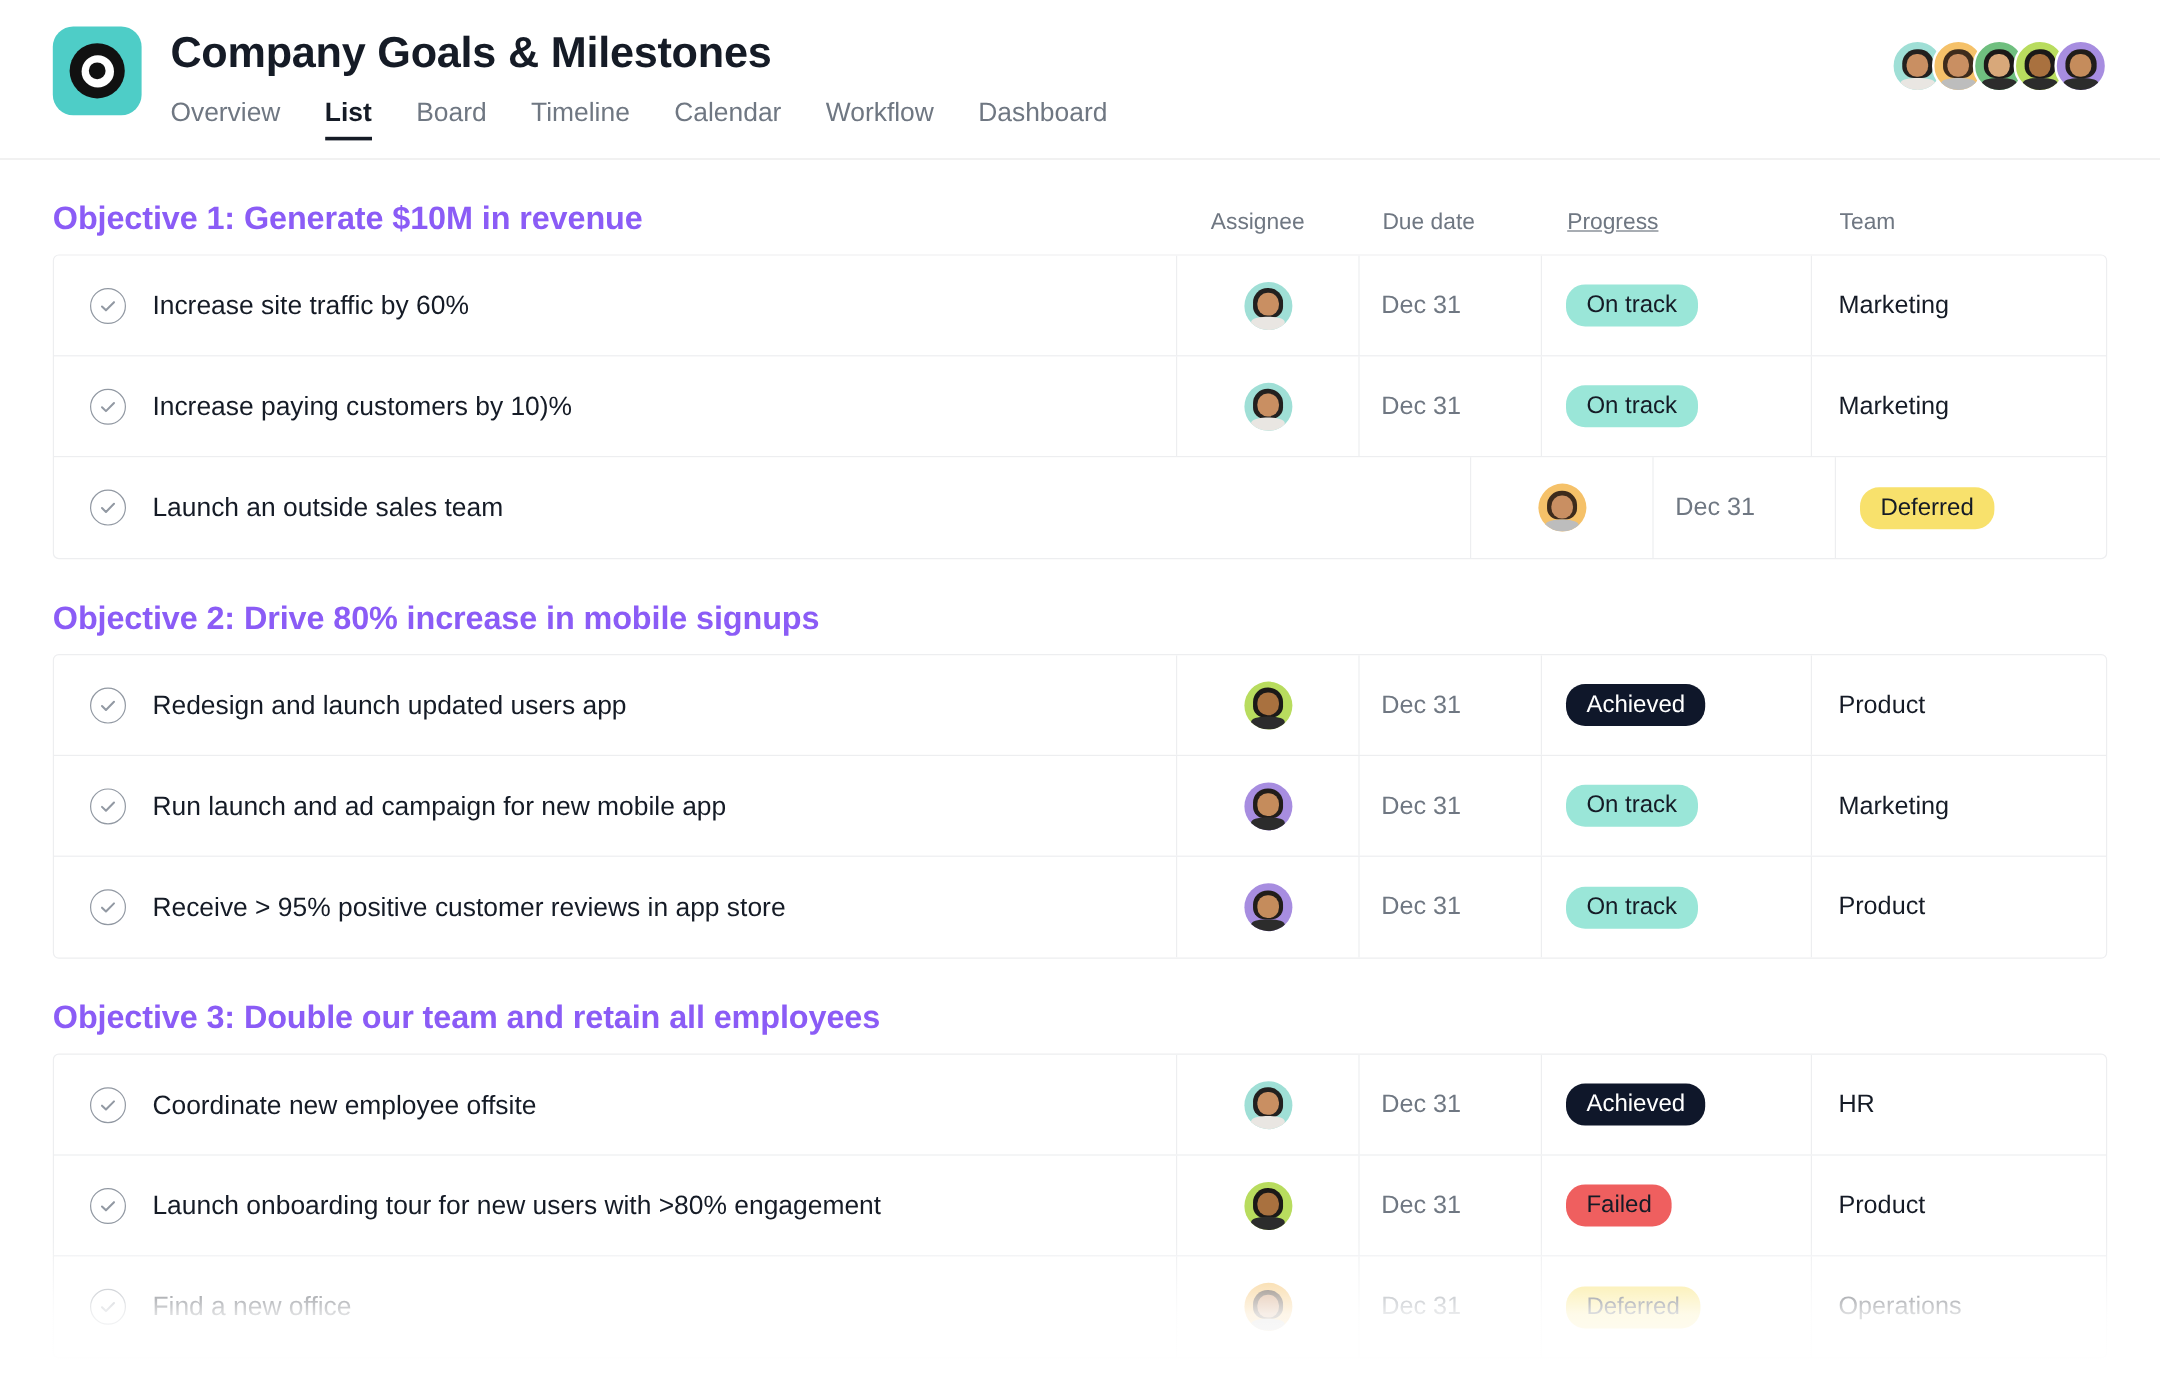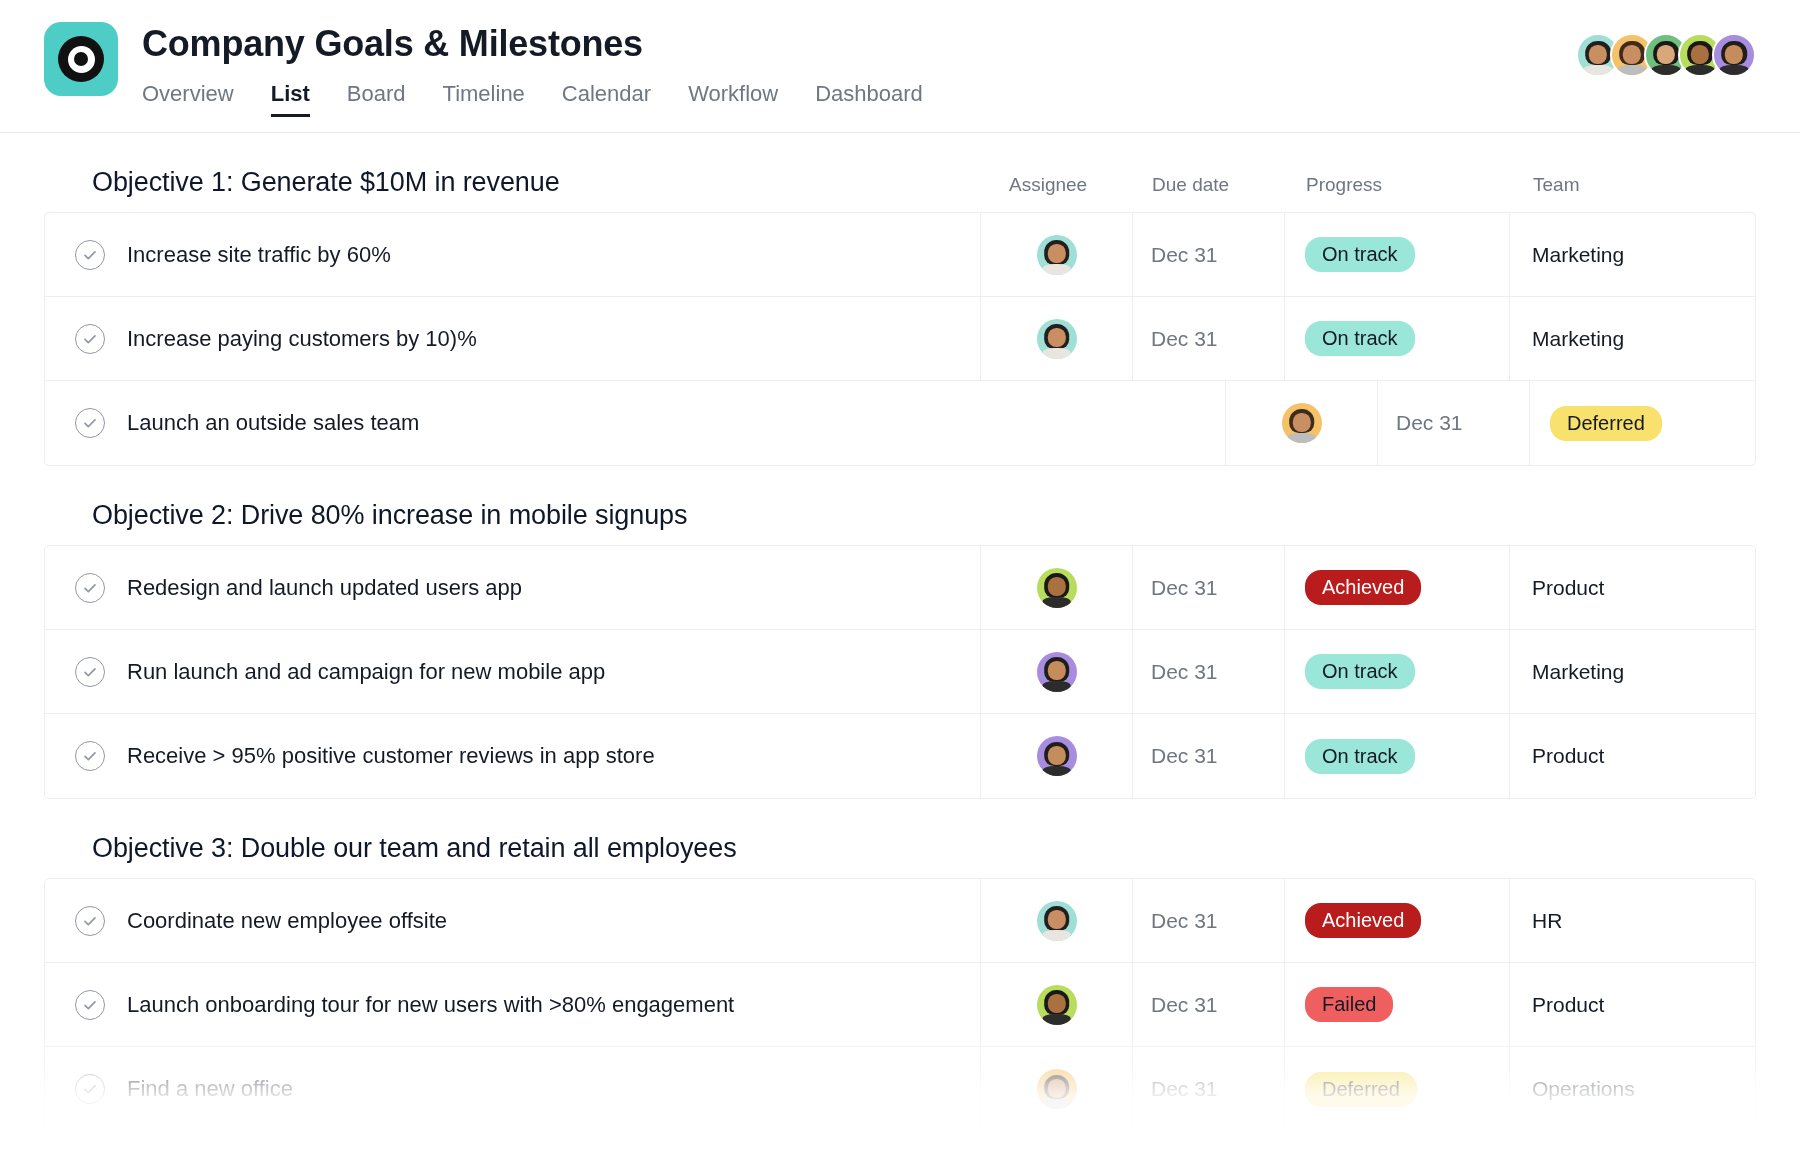--- a/index.html
+++ b/index.html
@@ -140,11 +140,10 @@
   }
   .objective-title {
     font-size: 27px;
-    font-weight: 400;
-    color: #0f172a;
+    font-weight: 700;
+    color: #8b5cf6;
     letter-spacing: -0.1px;
     flex: 1 1 auto;
-    margin-left: 48px;
   }
   .col-headers {
     display: flex;

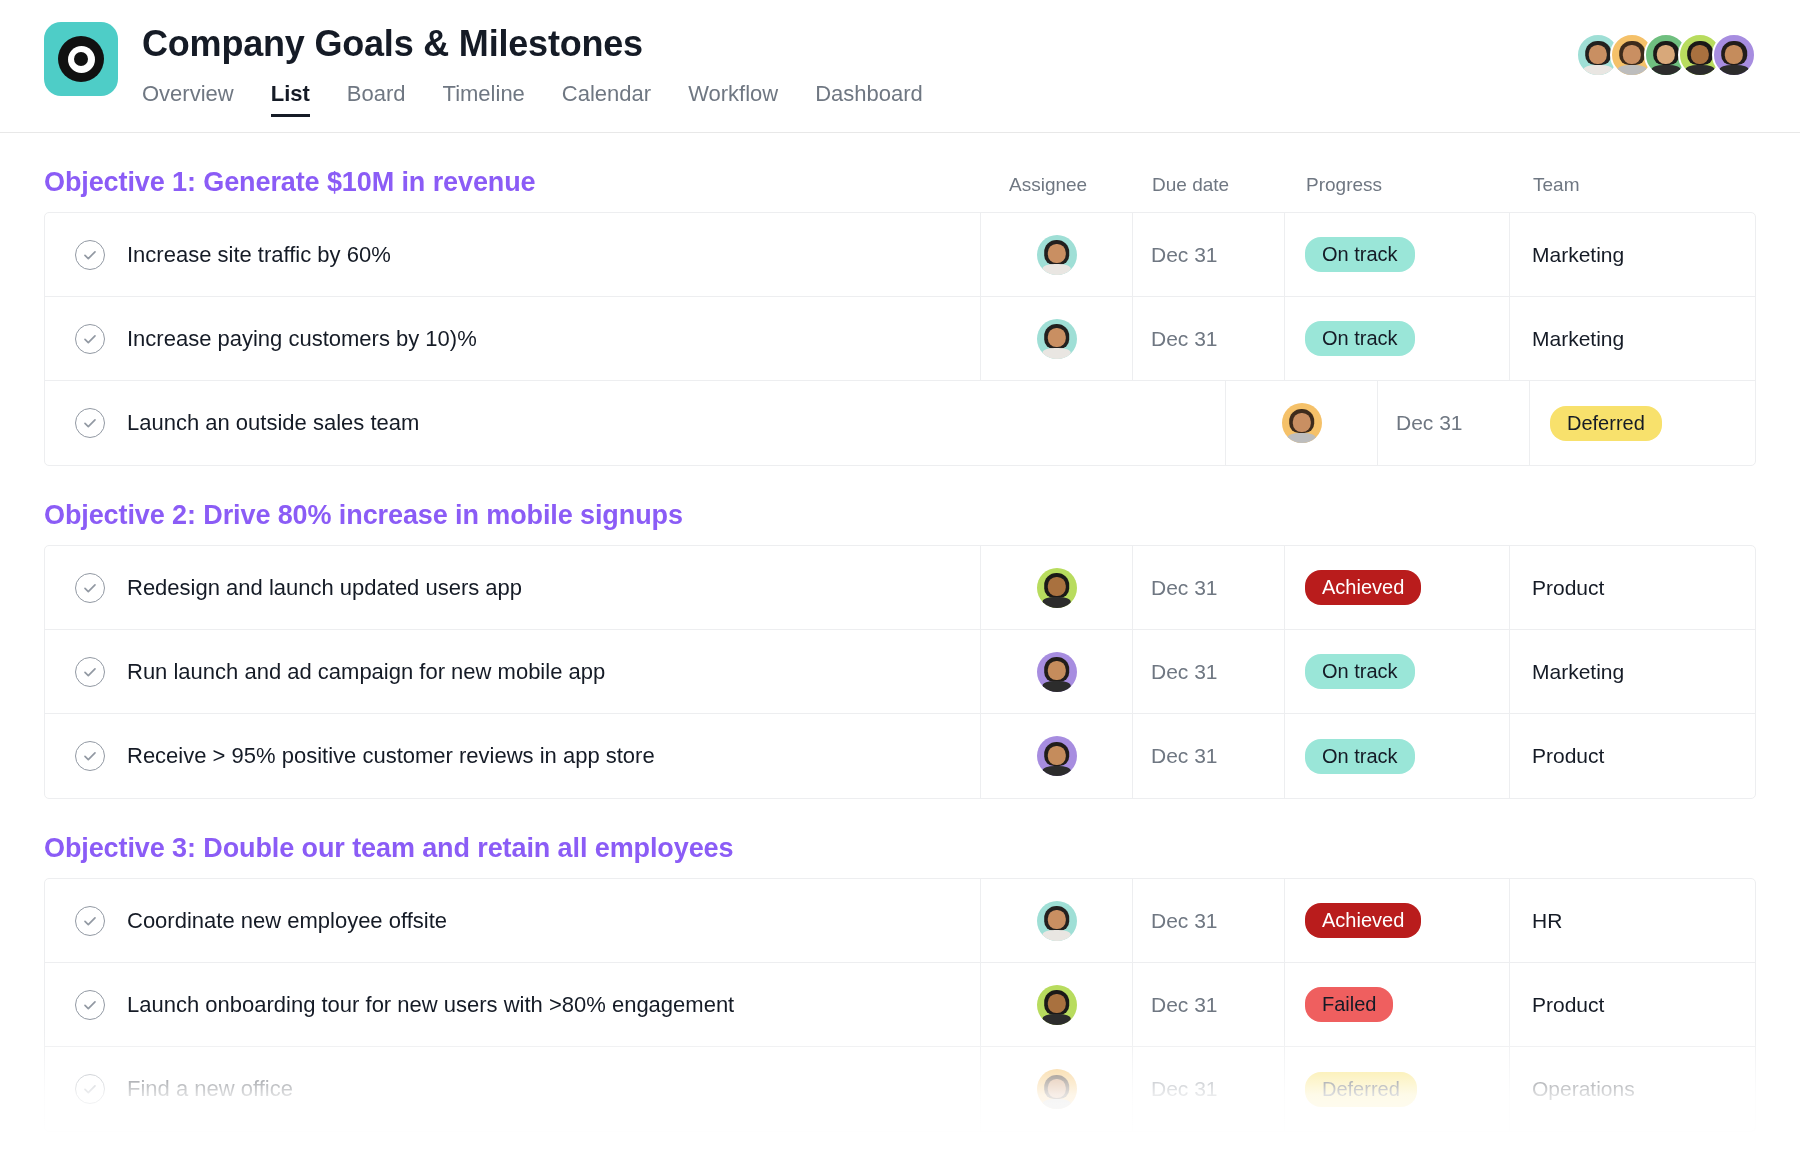--- a/index.html
+++ b/index.html
@@ -156,7 +156,7 @@
   }
   .col-assignee { width: 152px; padding-left: 27px; }
   .col-due      { width: 152px; padding-left: 18px; }
-  .col-progress { width: 225px; padding-left: 20px; }
+  .col-progress { width: 225px; padding-left: 20px; text-decoration: underline; }
   .col-team     { width: 245px; padding-left: 22px; }
 
   .table {

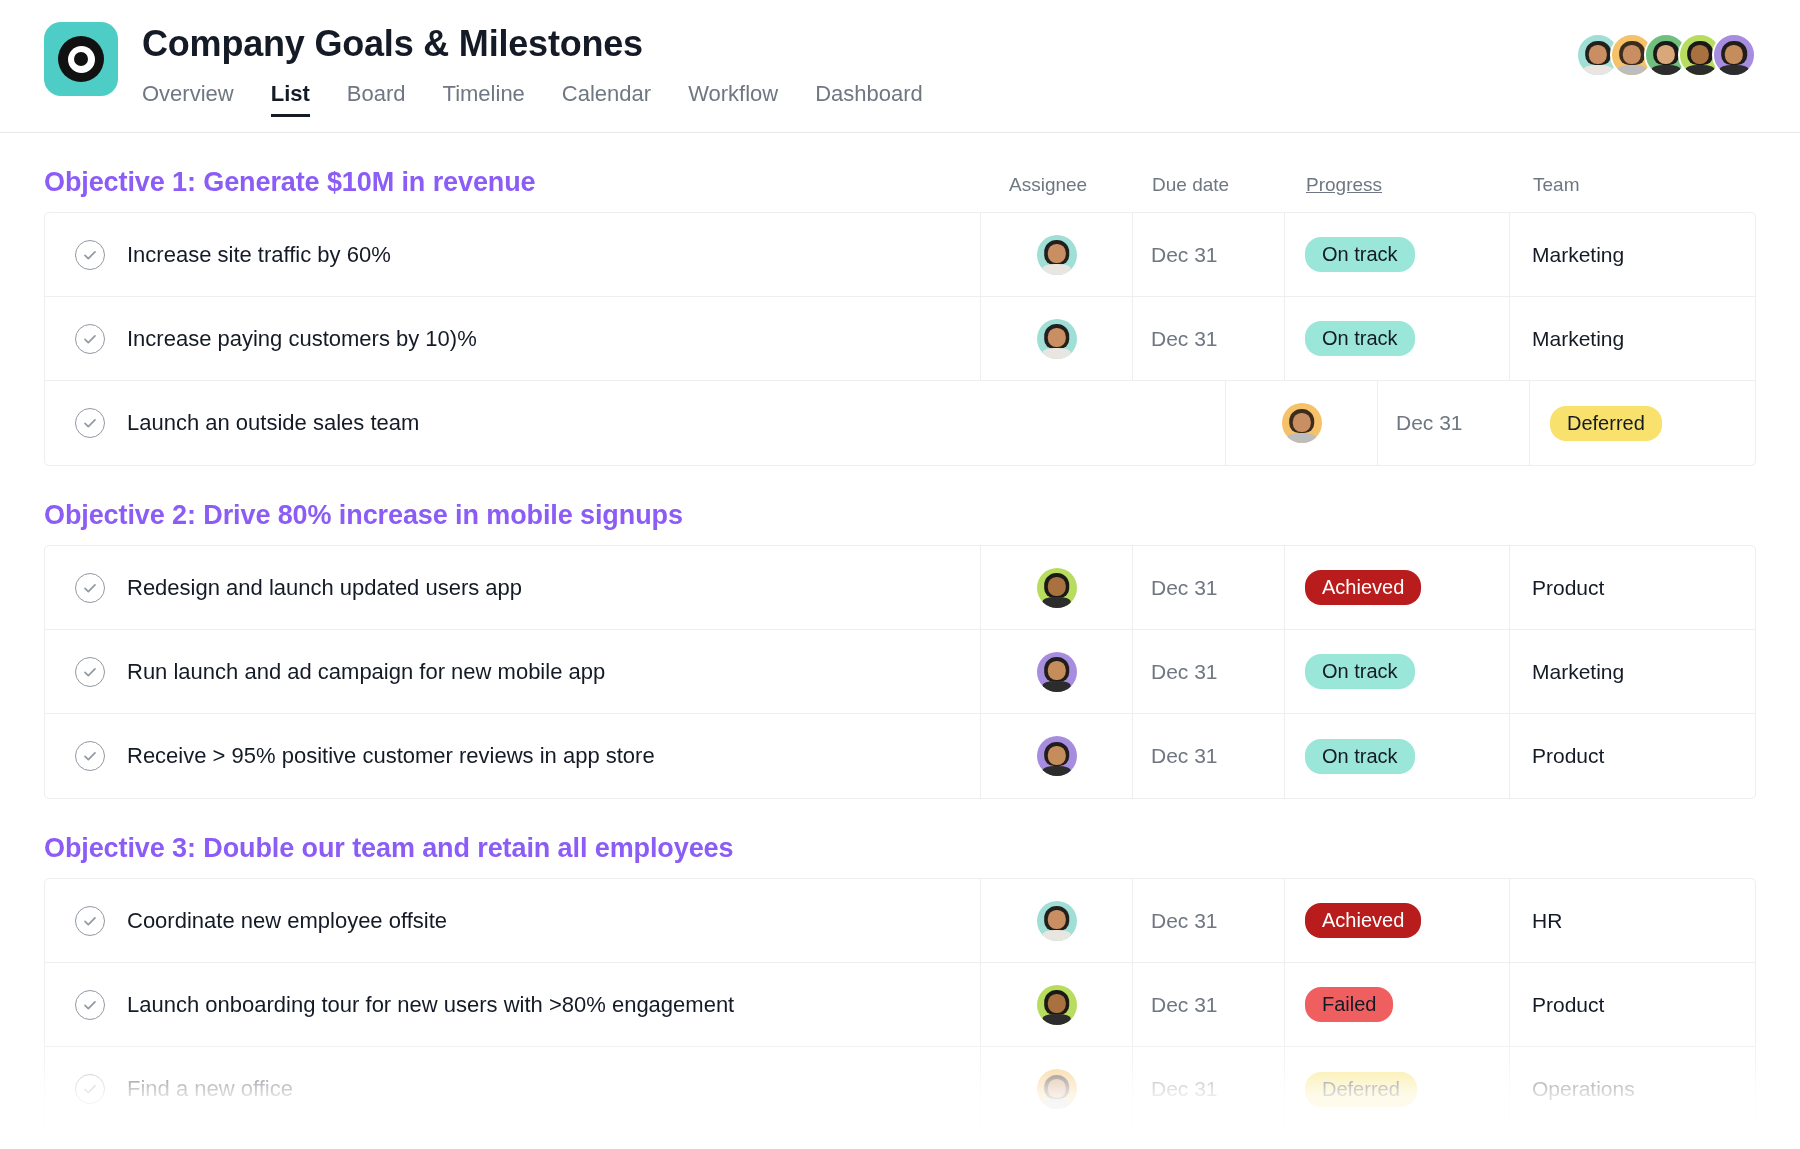--- a/index.html
+++ b/index.html
@@ -228,7 +228,7 @@
   }
   .badge-ontrack  { background: #9ae6d8; color: #151b26; }
   .badge-deferred { background: #f8e16c; color: #151b26; }
-  .badge-achieved { background: #b91c1c; color: #ffffff; }
+  .badge-achieved { background: #0f172a; color: #ffffff; }
   .badge-failed   { background: #ef5f5f; color: #151b26; }
 
   

